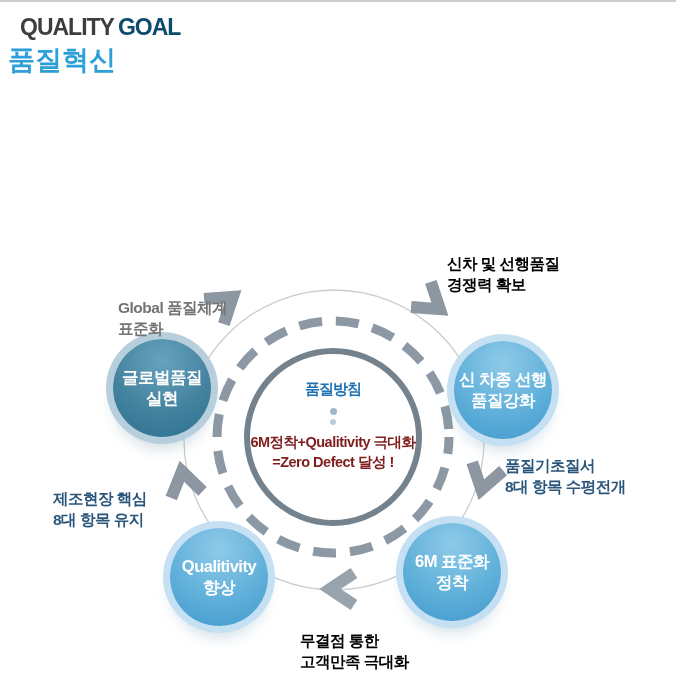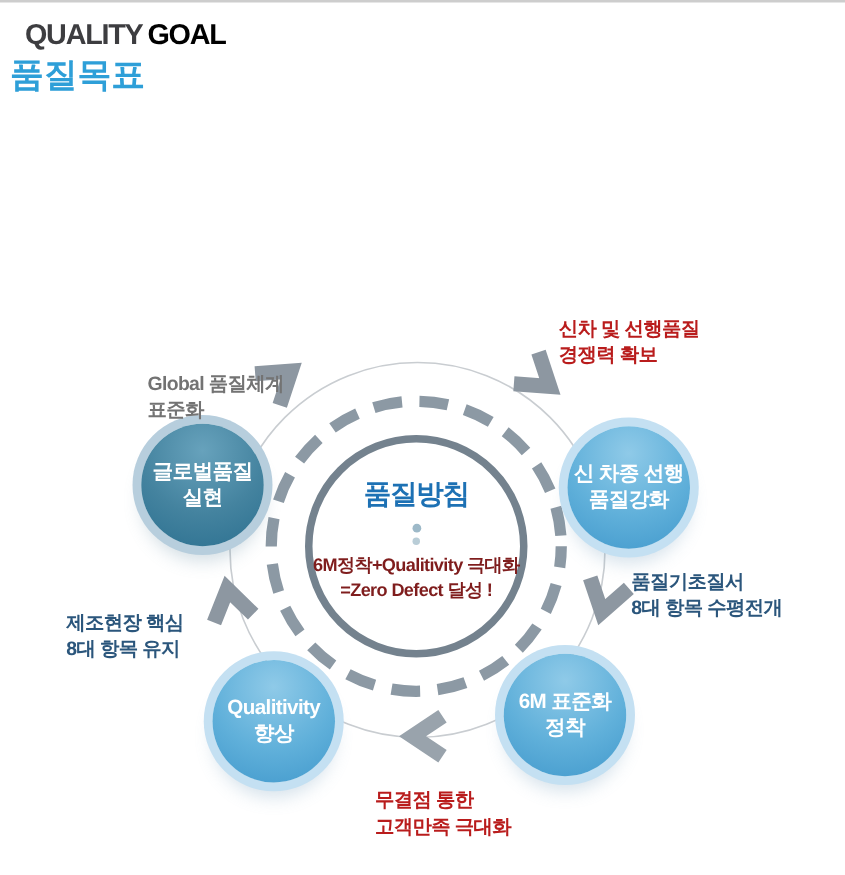--- a/index.html
+++ b/index.html
@@ -16,7 +16,7 @@
   .header{position:absolute;top:16px;left:8px;width:660px;}
   .eyebrow{font-size:23px;font-weight:700;letter-spacing:-1px;line-height:1;}
   .eyebrow .strong{color:#3d3d40;margin-left:12px;}
-  .eyebrow .light{color:#000000;margin-left:4px;}
+  .eyebrow .light{color:#0c4a6e;margin-left:4px;}
   .page-title{font-size:27px;font-weight:700;color:#2e9fd8;margin:7px 0 9px 0;line-height:1.05;}
   .desc{font-size:13.5px;color:#4e4e4e;line-height:1.5;margin:0;}
 

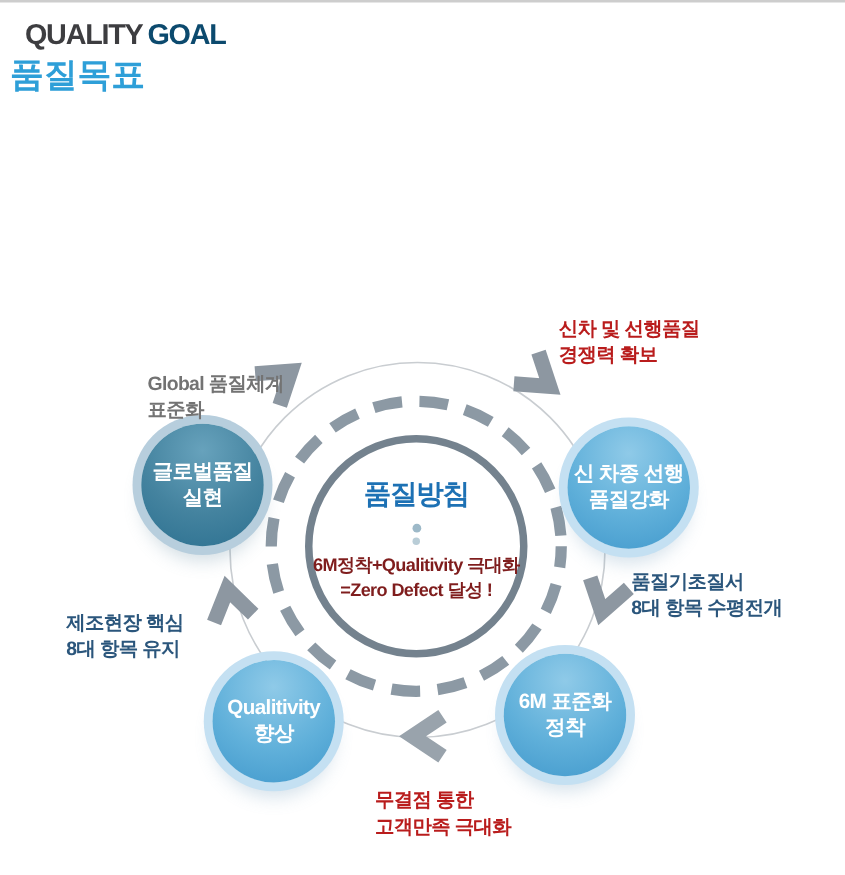--- a/index.html
+++ b/index.html
@@ -78,7 +78,7 @@
     <div class="eyebrow">
       <span class="strong">QUALITY</span><span class="light">GOAL</span>
     </div>
-    <h1 class="page-title">품질목표</h1>
+    <h1 class="page-title">품질혁신</h1>
   </header>
 
   <div class="diagram">

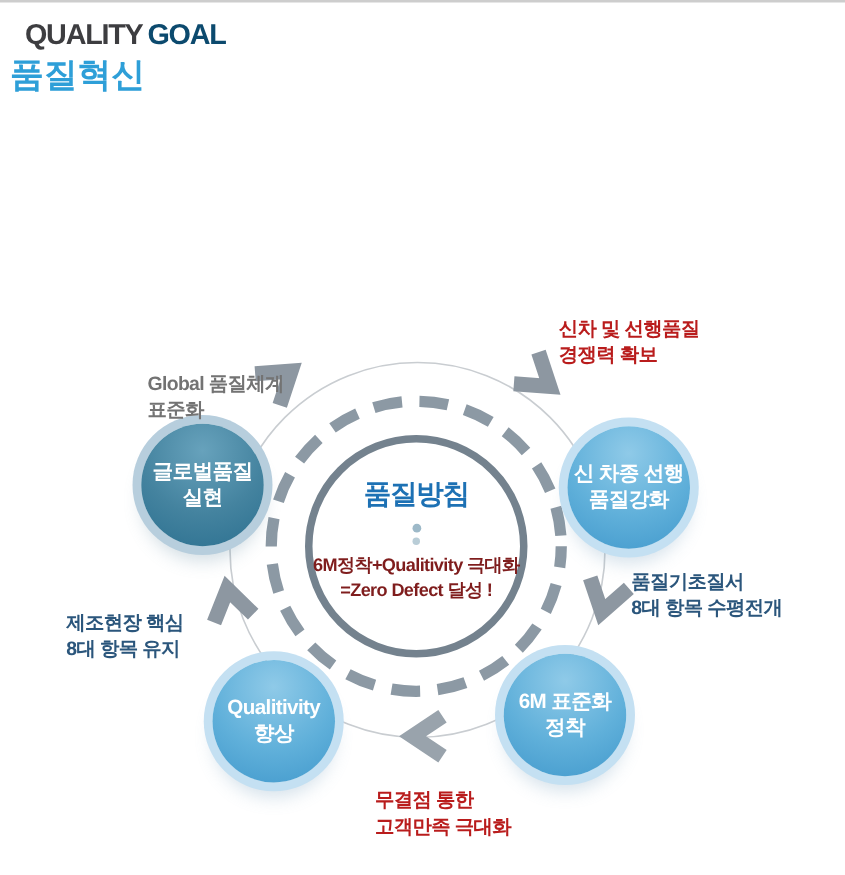--- a/index.html
+++ b/index.html
@@ -60,7 +60,7 @@
 
   .olabel{position:absolute;font-size:15.5px;font-weight:700;line-height:1.35;letter-spacing:-0.5px;white-space:nowrap;}
   .olabel.muted{color:#737373;margin-top:46px;}
-  .olabel.bright{color:#b91c1c;}
+  .olabel.bright{color:#000000;}
   .olabel.navy{color:#2b567c;}
   .olabel-top-left{left:118px;top:252px;}
   .olabel-top-right{left:447px;top:254px;}

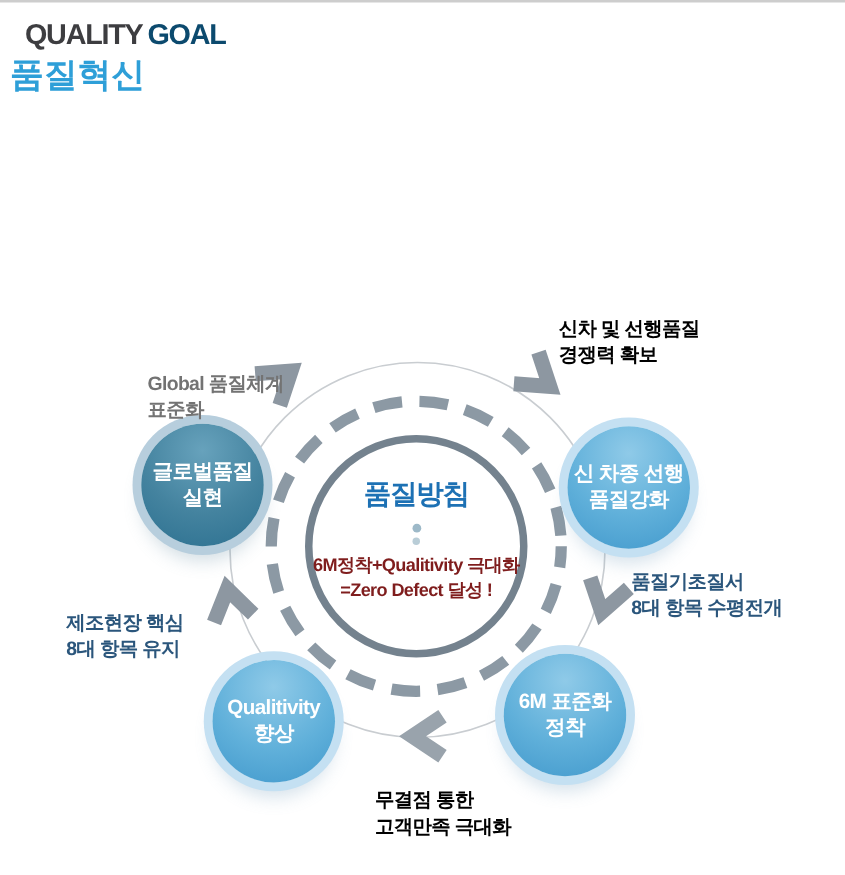--- a/index.html
+++ b/index.html
@@ -31,7 +31,7 @@
     display:flex;flex-direction:column;align-items:center;
     text-align:center;
   }
-  .center-title{margin-top:26px;font-size:22px;font-weight:700;color:#1d71b4;letter-spacing:-1px;}
+  .center-title{margin-top:26px;font-size:15px;font-weight:700;color:#1d71b4;letter-spacing:-1px;}
   .dots{margin-top:9px;display:flex;flex-direction:column;align-items:center;gap:4px;}
   .dot{border-radius:50%;display:block;}
   .dot.d1{width:7px;height:7px;background:#9db9c8;}

